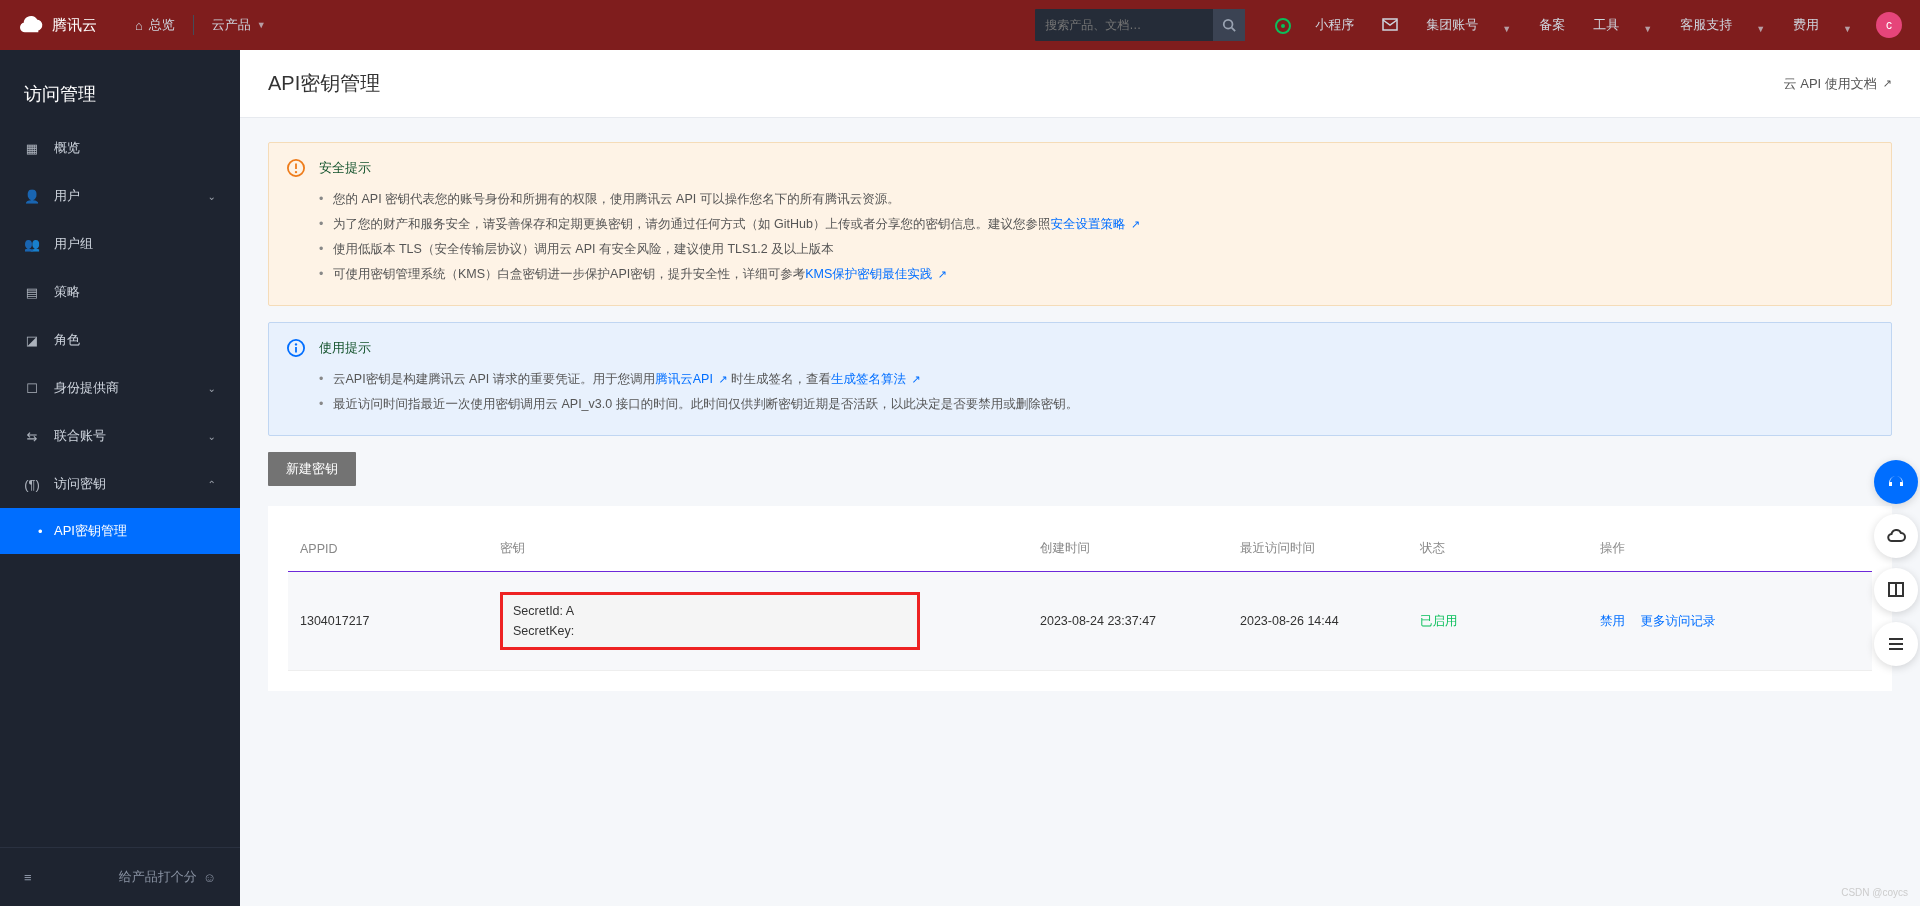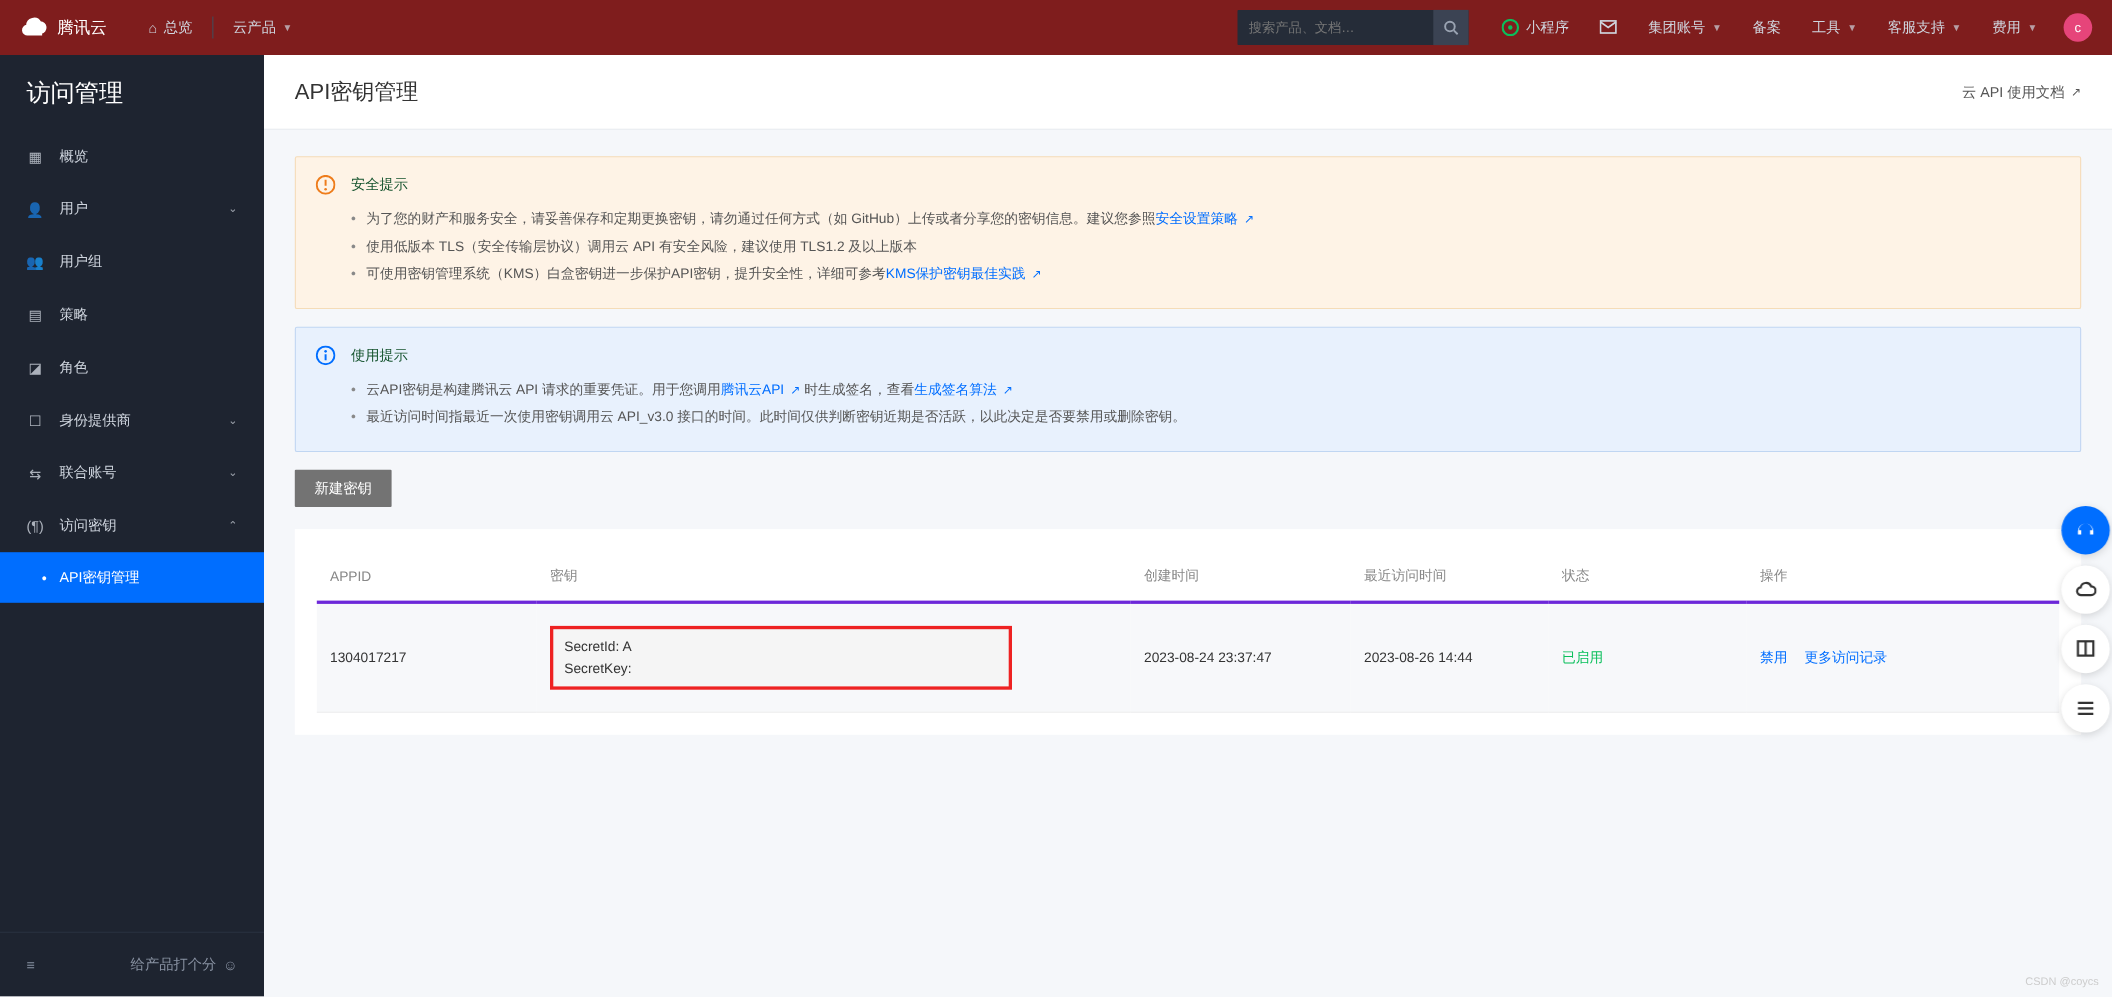--- a/index.html
+++ b/index.html
@@ -16,7 +16,7 @@
 .search-box input { background: transparent; border: none; outline: none; color: #cfd5de; flex: 1; font-size: 12px; }
 .search-box .sicon { width: 32px; height: 32px; display: flex; align-items: center; justify-content: center; background: #3b4353; }
 .top-right { display: flex; align-items: center; gap: 4px; margin-left: 18px; }
-.tr-item { display: flex; align-items: center; gap: 6px; padding: 0 12px; cursor: pointer; font-size: 13px; }
+.tr-item { display: flex; align-items: flex-end; gap: 24px; padding: 0 12px; cursor: pointer; font-size: 13px; }
 .avatar { width: 26px; height: 26px; border-radius: 50%; background: #e6457a; color: #fff; display: flex; align-items: center; justify-content: center; font-size: 12px; margin-left: 8px; }
 .chev { font-size: 9px; opacity: .7; }
 

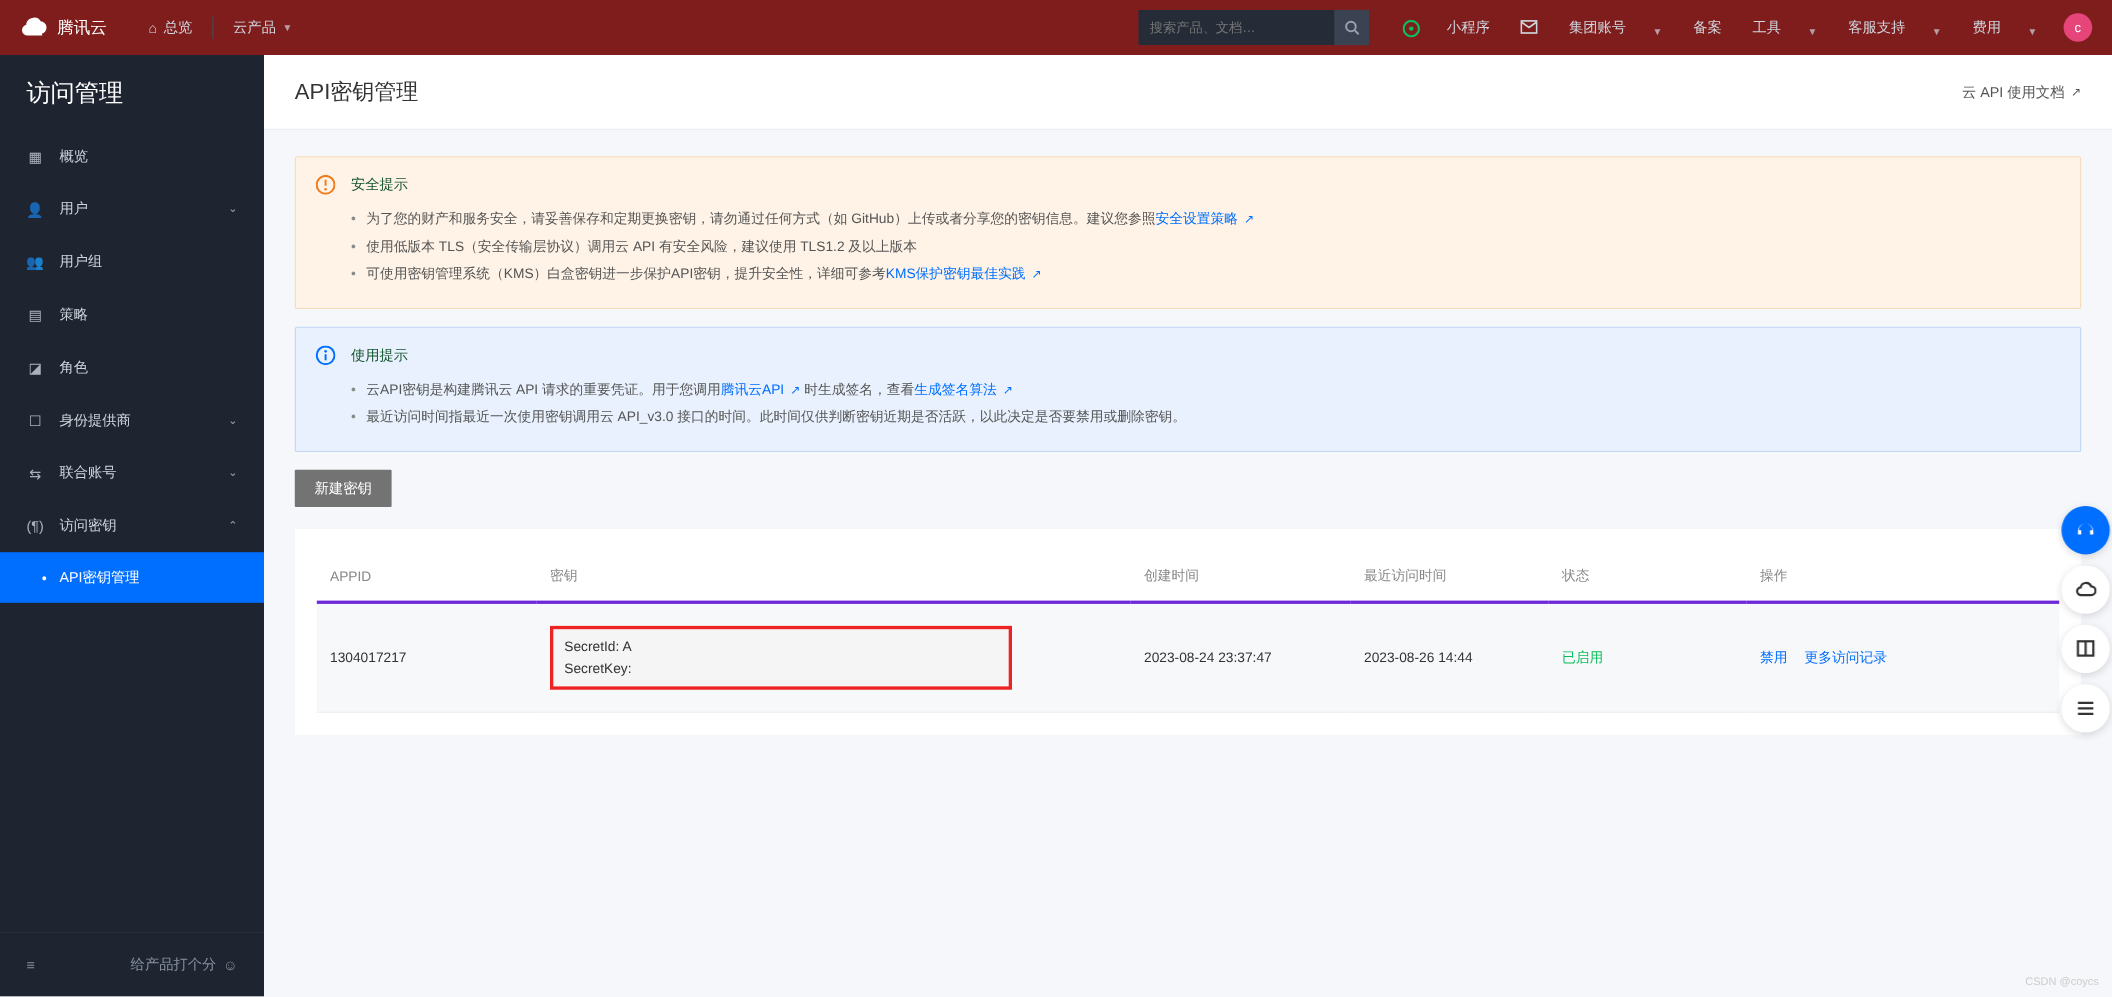--- a/index.html
+++ b/index.html
@@ -25,7 +25,7 @@
 
 
 .sidebar { width: 240px; background: #1e2430; color: #cfd5de; display: flex; flex-direction: column; }
-.sidebar-title { font-size: 22px; color: #fff; padding: 20px 24px 18px; font-weight: 500; }
+.sidebar-title { font-size: 18px; color: #fff; padding: 32px 24px 18px; font-weight: 500; }
 .side-item { display: flex; align-items: center; height: 48px; padding: 0 24px; cursor: pointer; gap: 14px; }
 .side-item .si-icon { width: 16px; display: flex; justify-content: center; opacity: .8; }
 .side-item.expandable .arrow { margin-left: auto; font-size: 10px; opacity: .7; }

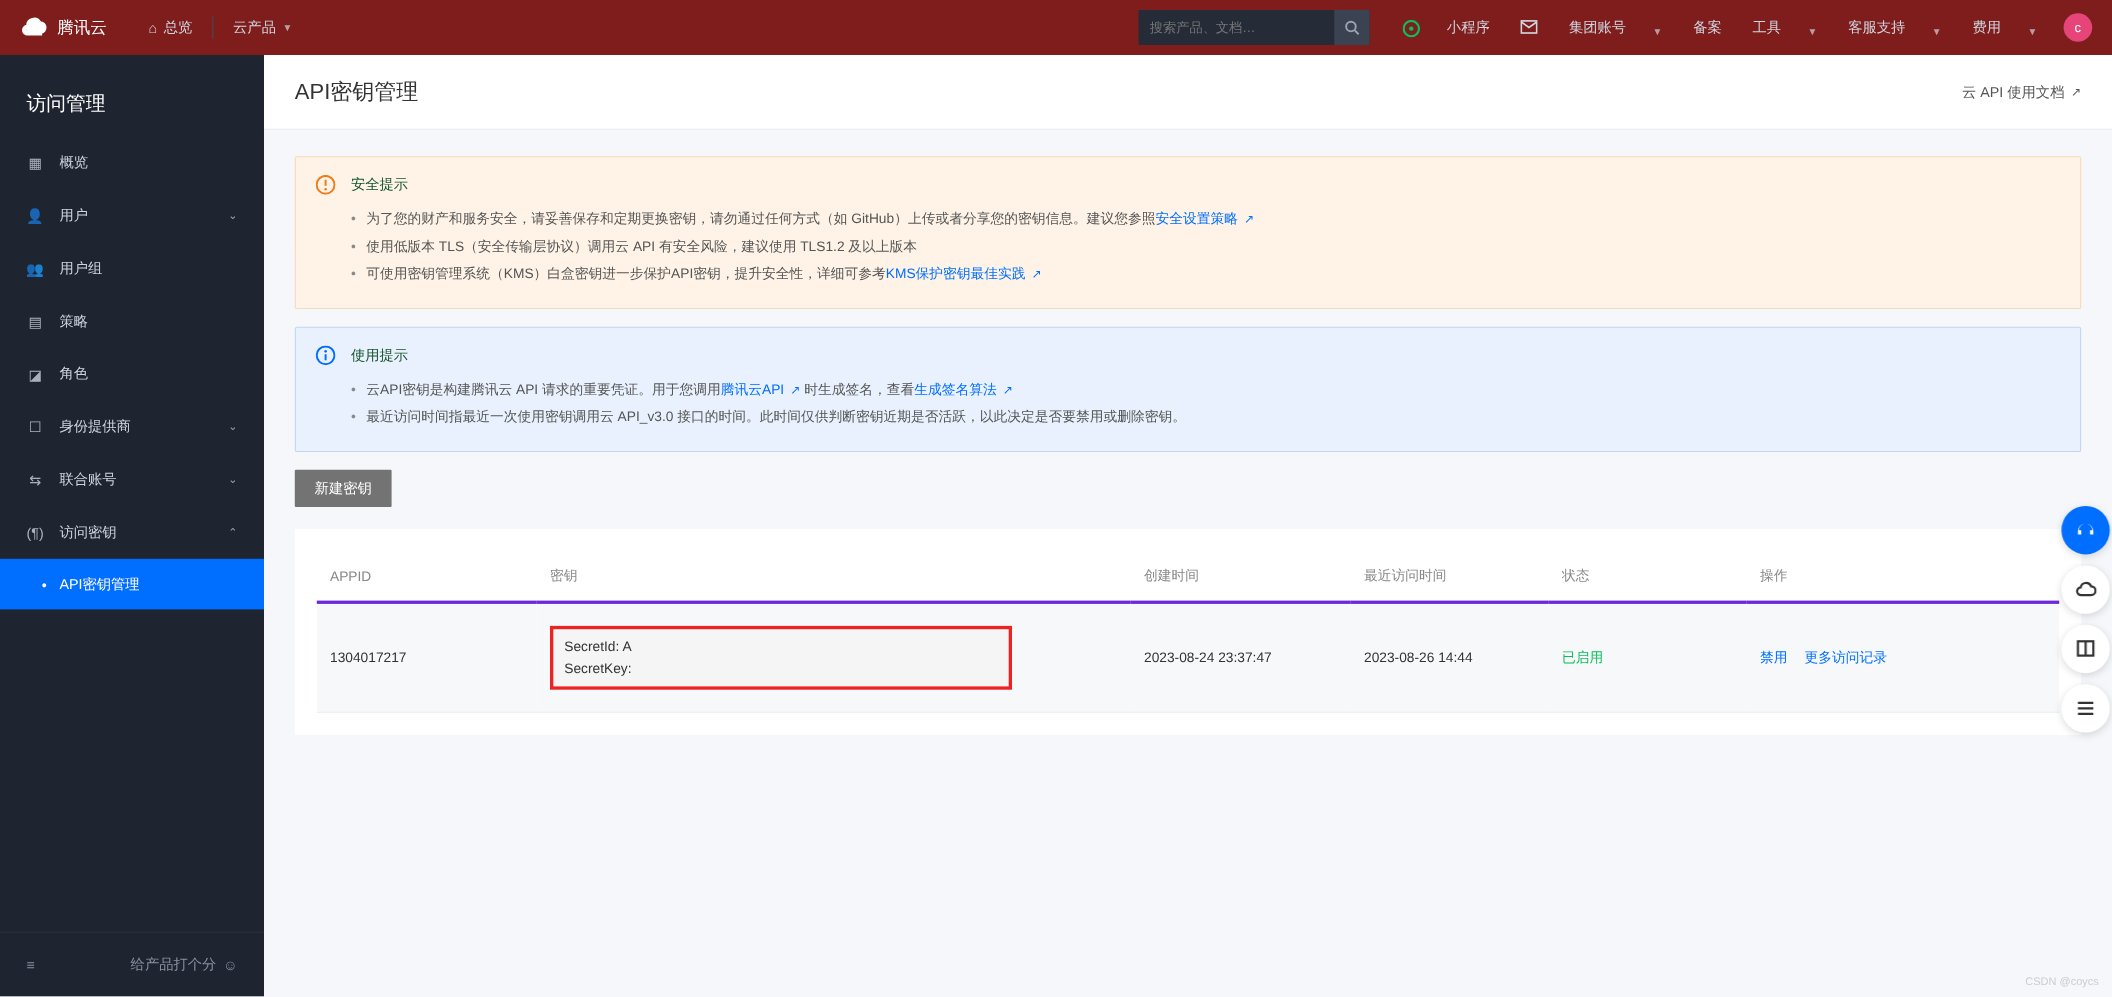--- a/index.html
+++ b/index.html
@@ -214,6 +214,7 @@
             </svg>
           <div class="alert-title">安全提示</div>
           <ul>
+            <li>您的 API 密钥代表您的账号身份和所拥有的权限，使用腾讯云 API 可以操作您名下的所有腾讯云资源。</li>
             <li><span>为了您的财产和服务安全，请妥善保存和定期更换密钥，请勿通过任何方式（如 GitHub）上传或者分享您的密钥信息。建议您参照</span><a><span>安全设置策略</span> <span class="ext-icon">↗</span></a></li>
             <li>使用低版本 TLS（安全传输层协议）调用云 API 有安全风险，建议使用 TLS1.2 及以上版本</li>
             <li><span>可使用密钥管理系统（KMS）白盒密钥进一步保护API密钥，提升安全性，详细可参考</span><a><span>KMS保护密钥最佳实践</span> <span class="ext-icon">↗</span></a></li>

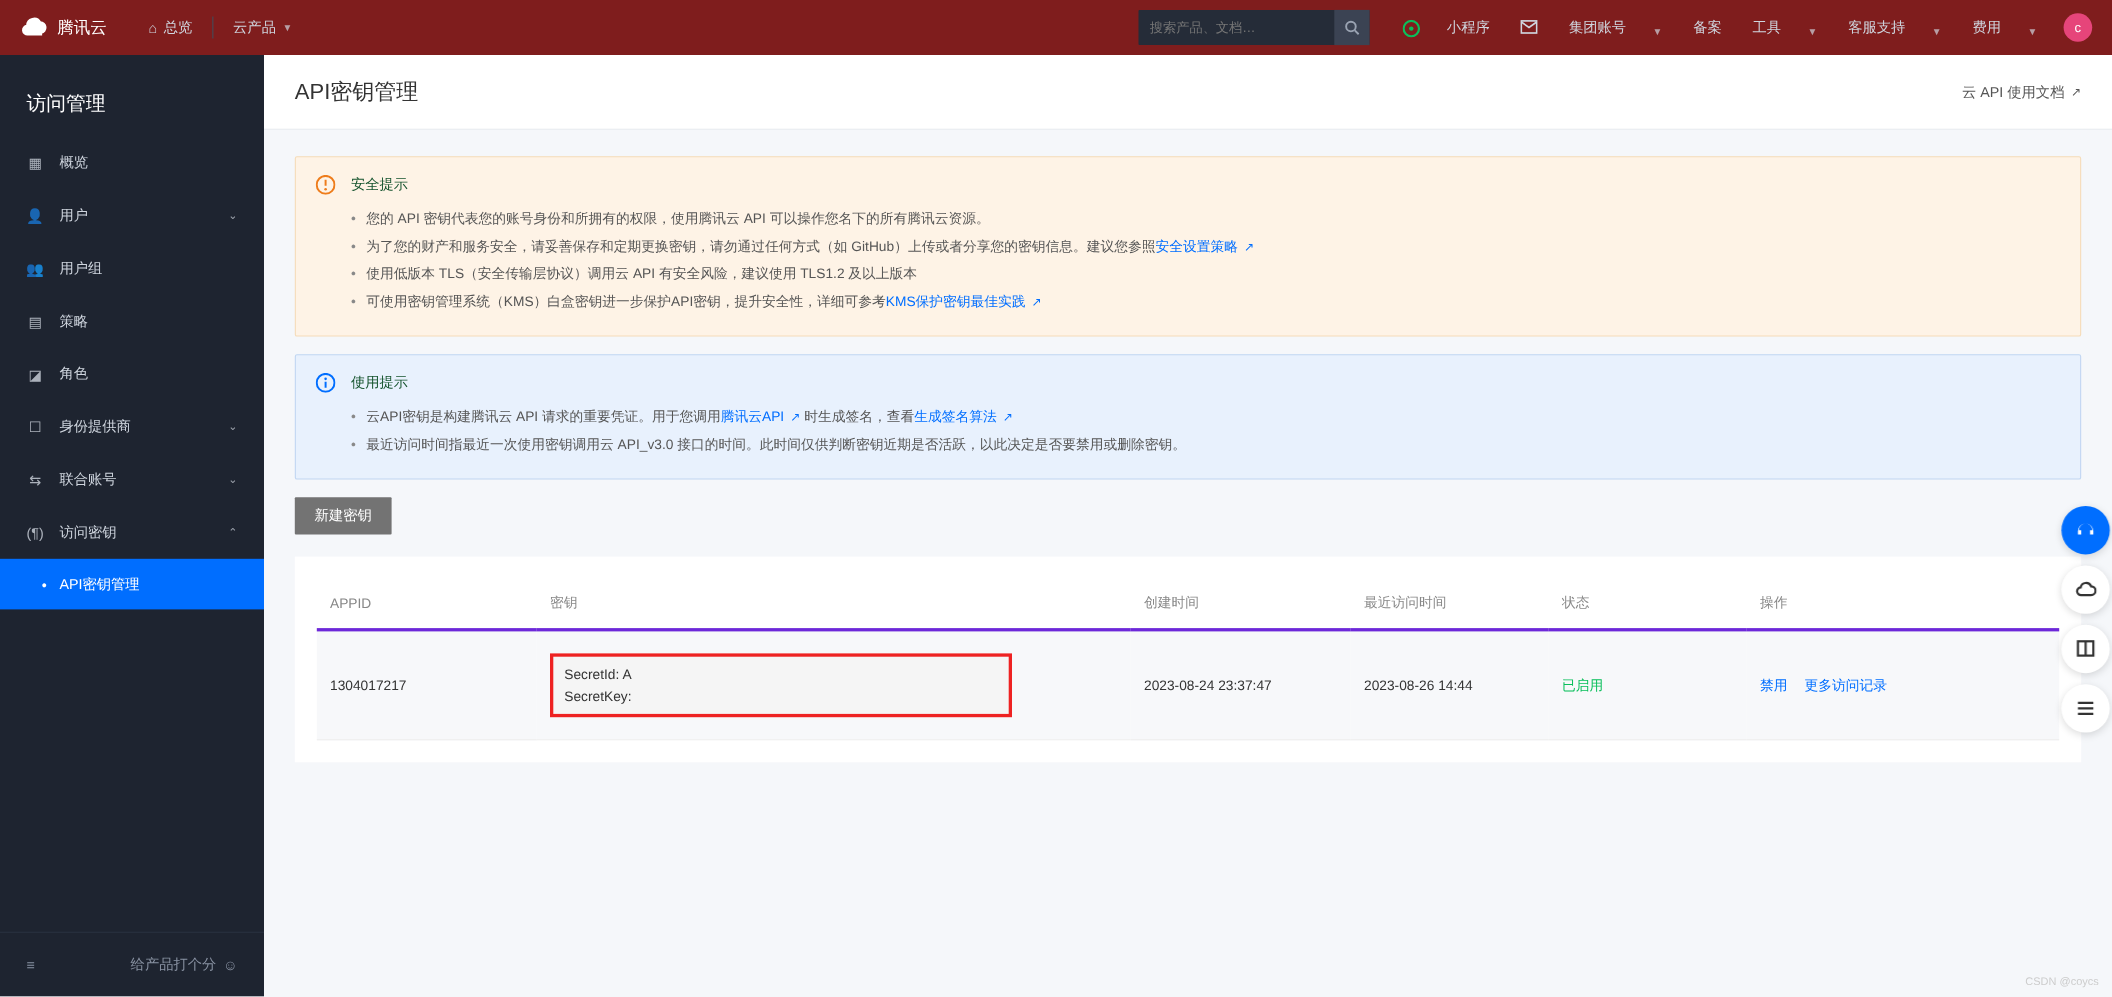--- a/index.html
+++ b/index.html
@@ -57,7 +57,7 @@
 
 .table-wrap { background: #fff; padding: 20px; }
 table { width: 100%; border-collapse: collapse; }
-th { text-align: left; font-weight: 400; color: #888; padding: 14px 12px; font-size: 12.5px; border-bottom: 3px solid #6d28d9; }
+th { text-align: left; font-weight: 400; color: #888; padding: 14px 12px; font-size: 12.5px; border-bottom: 1px solid #6d28d9; }
 td { padding: 20px 12px; font-size: 12.5px; border-bottom: 1px solid #eee; }
 .key-cell { position: relative; }
 .key-box { border: 3px solid #e22; padding: 6px 10px; display: inline-block; min-width: 420px; line-height: 1.6; background: #f5f5f5; }

